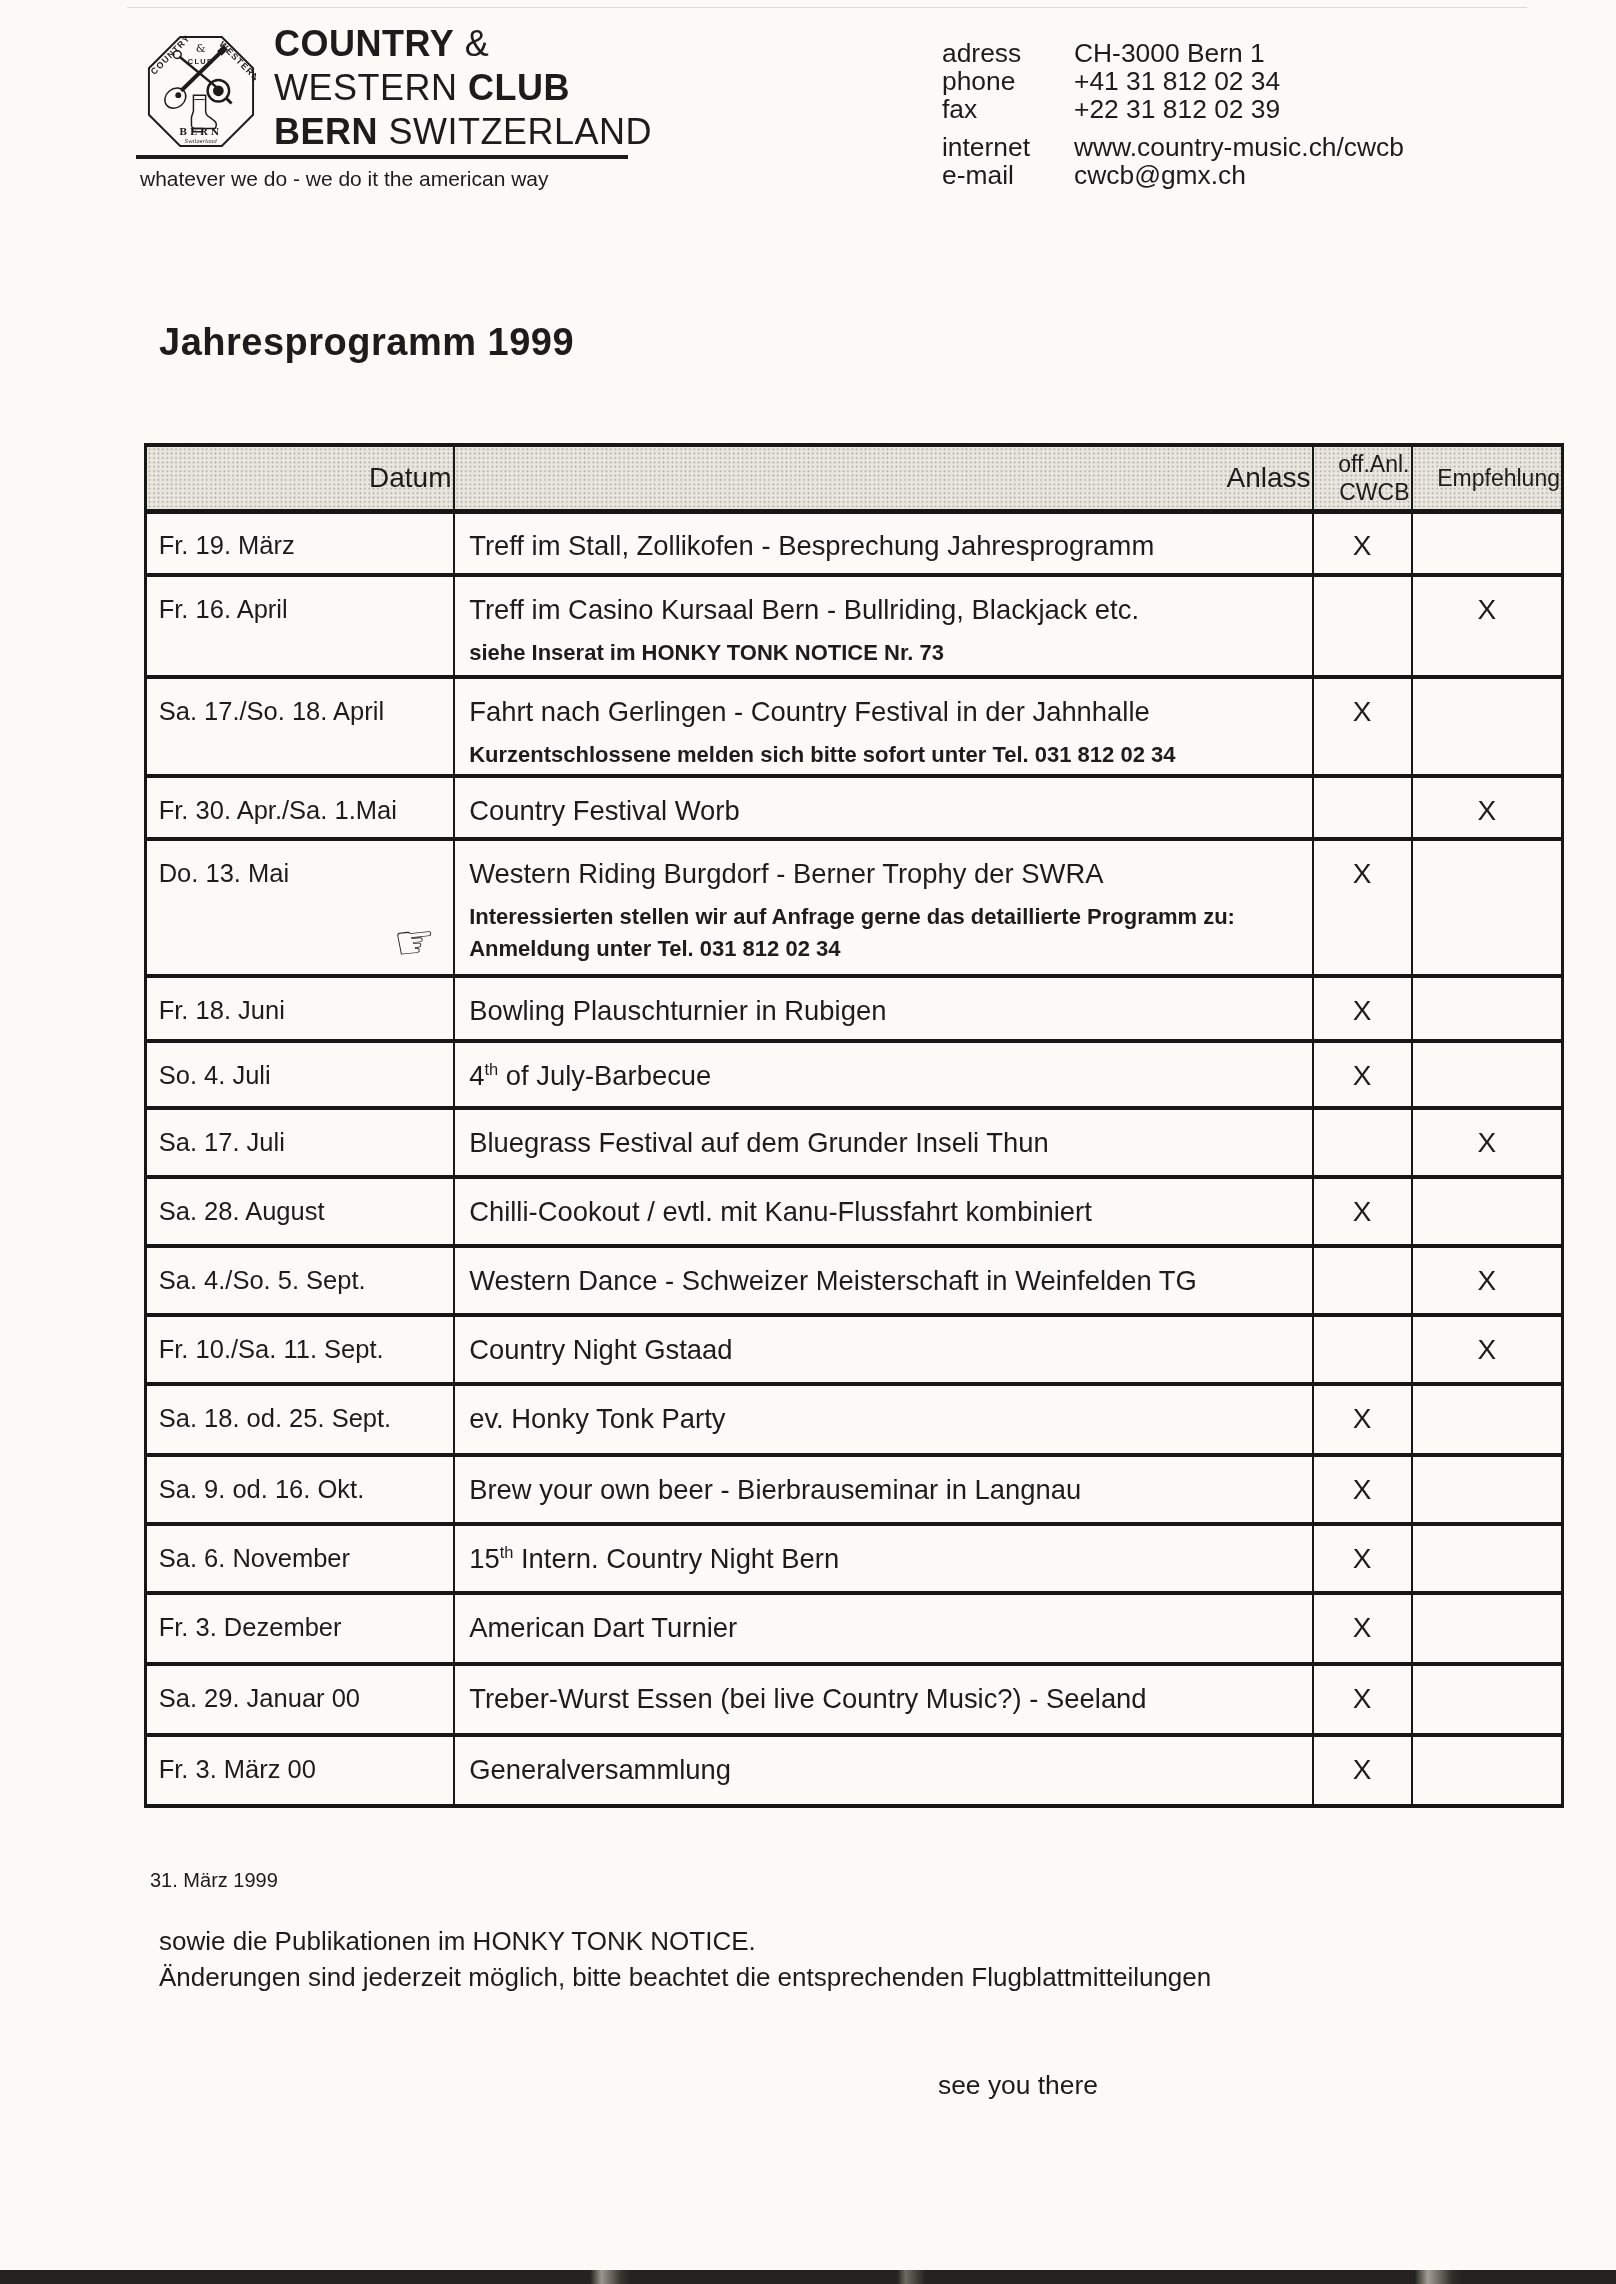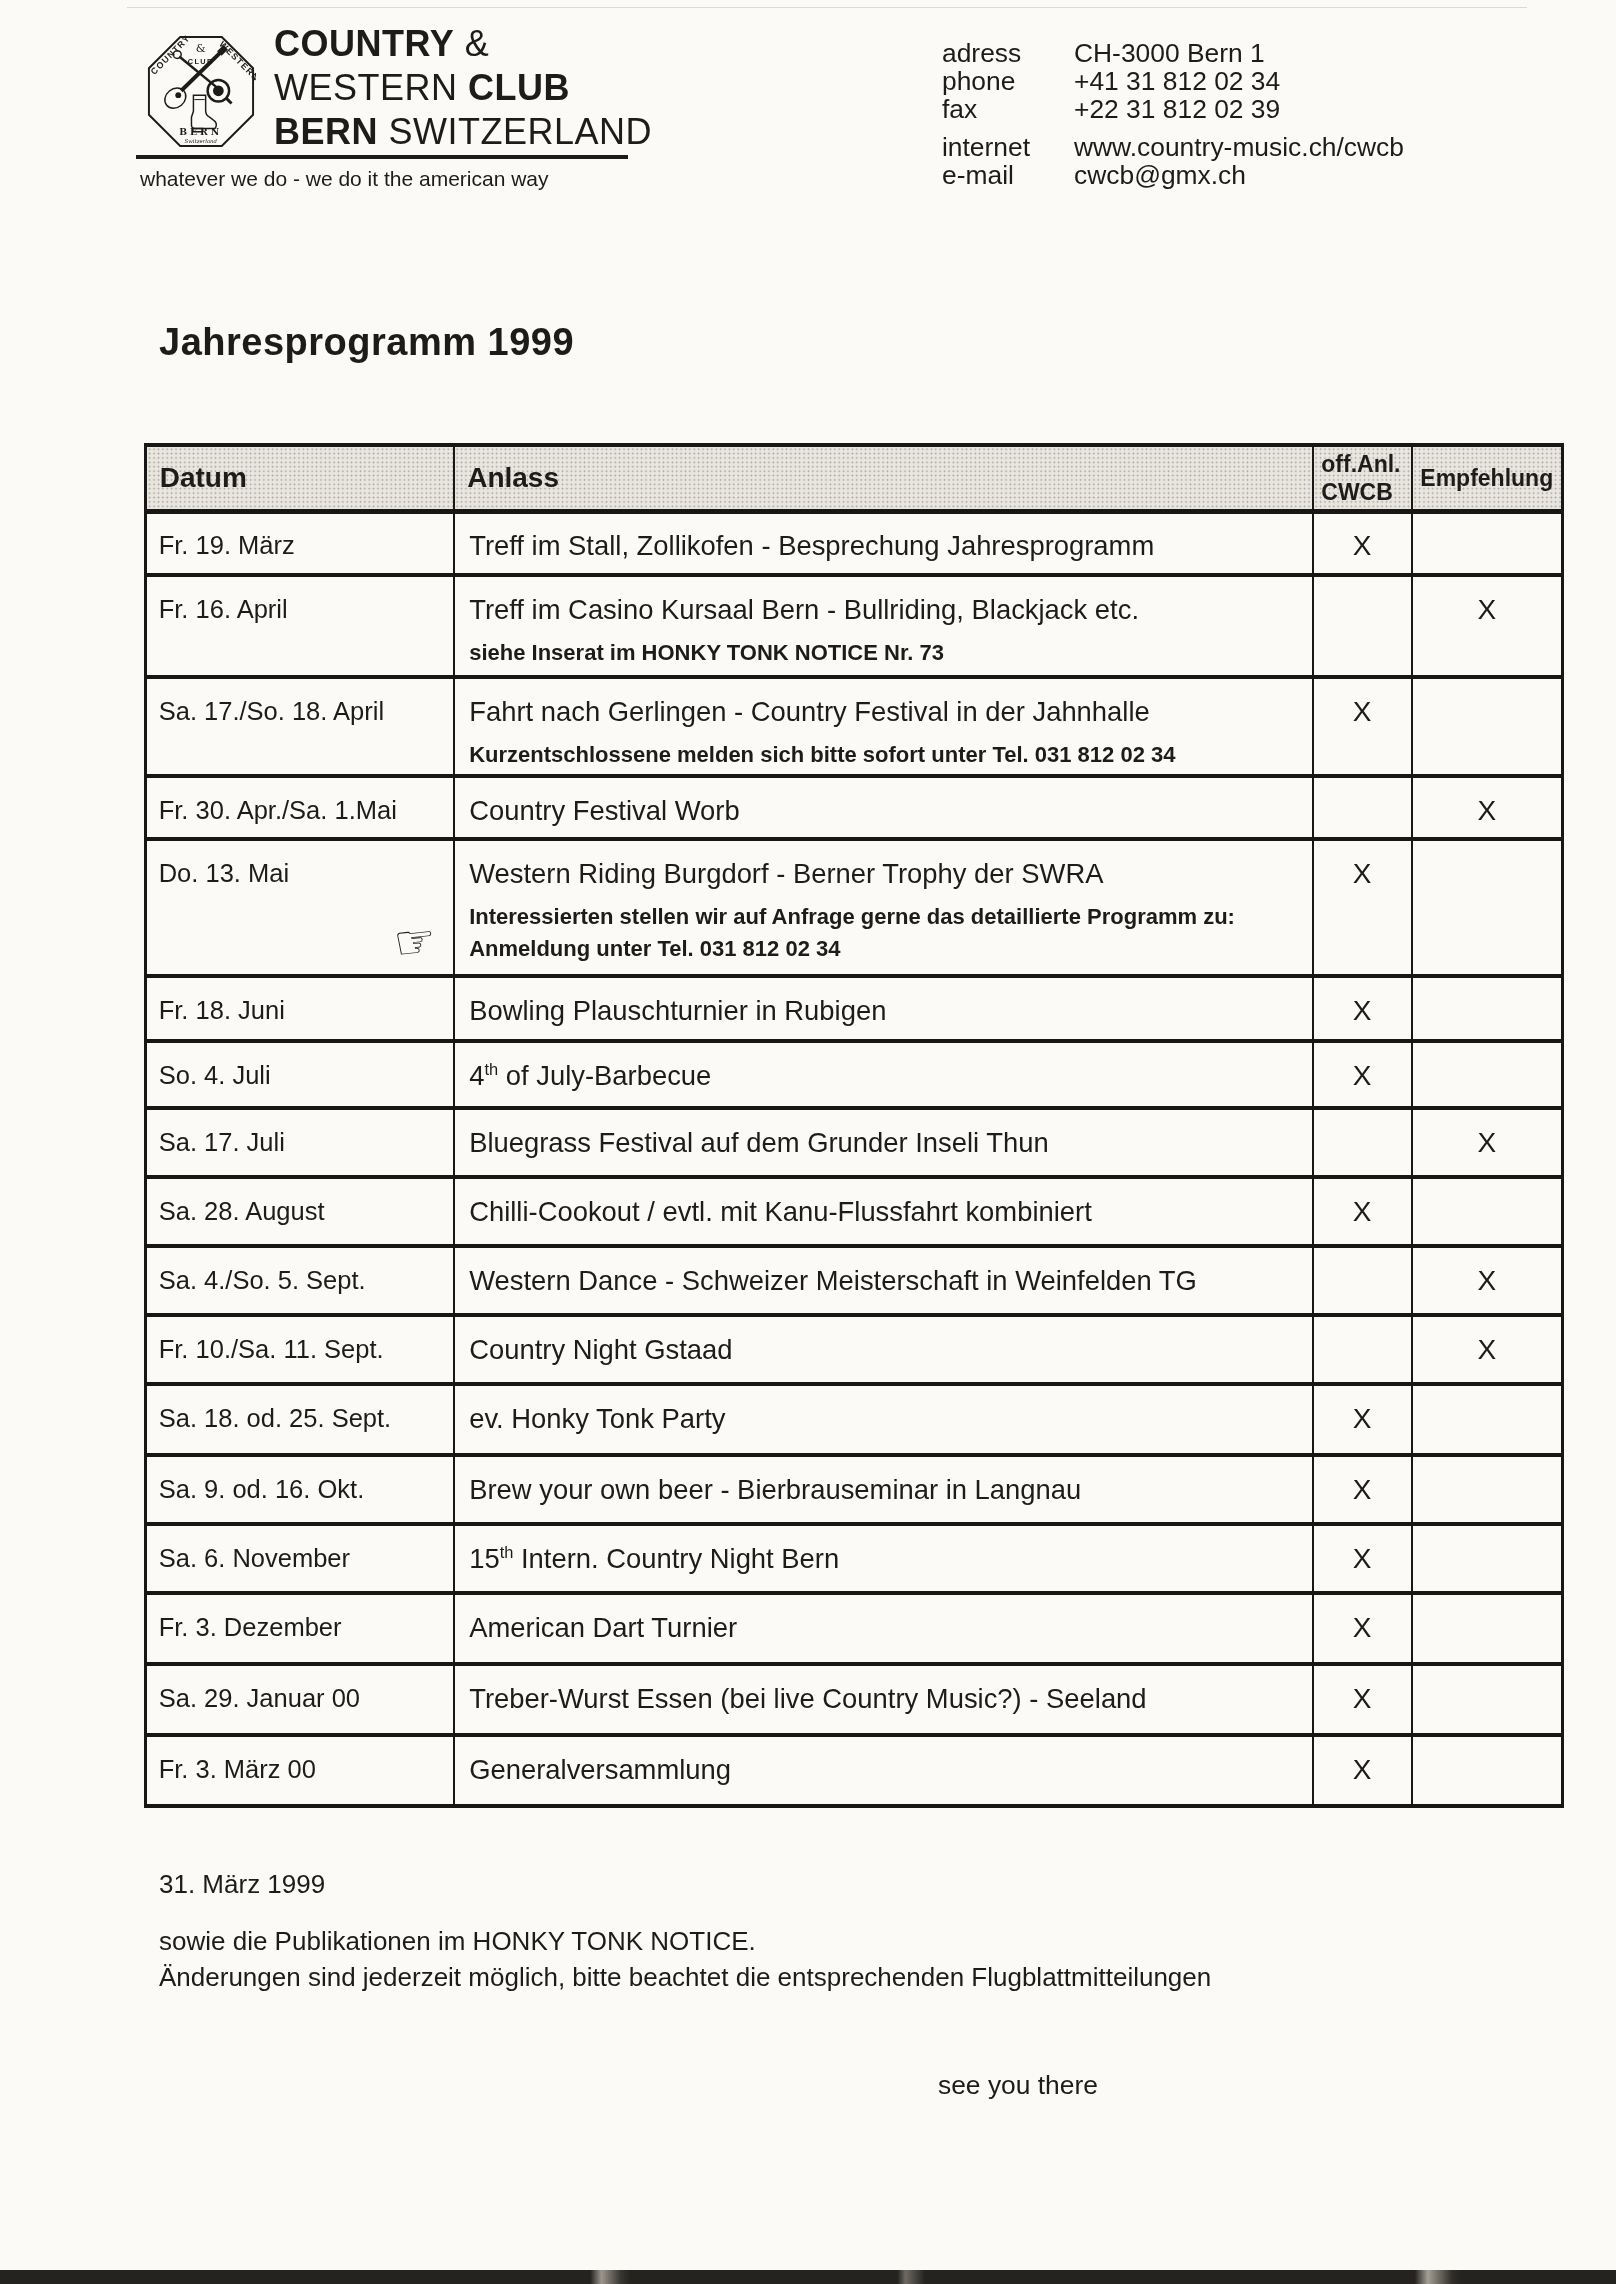--- a/index.html
+++ b/index.html
@@ -51,8 +51,8 @@
     background-image:radial-gradient(#aba79f 0.8px,rgba(0,0,0,0) 1px);
     background-size:4.4px 4.4px;
     border-bottom-width:5.9px !important;
-    text-align:left;vertical-align:middle !important;
-    font-weight:bold;
+    text-align:right;vertical-align:middle !important;
+    font-weight:normal;
   }
   .th-main{font-size:28px;padding-left:12.7px;}
   .th-small{font-size:23px;line-height:28px;padding-left:7.8px;}

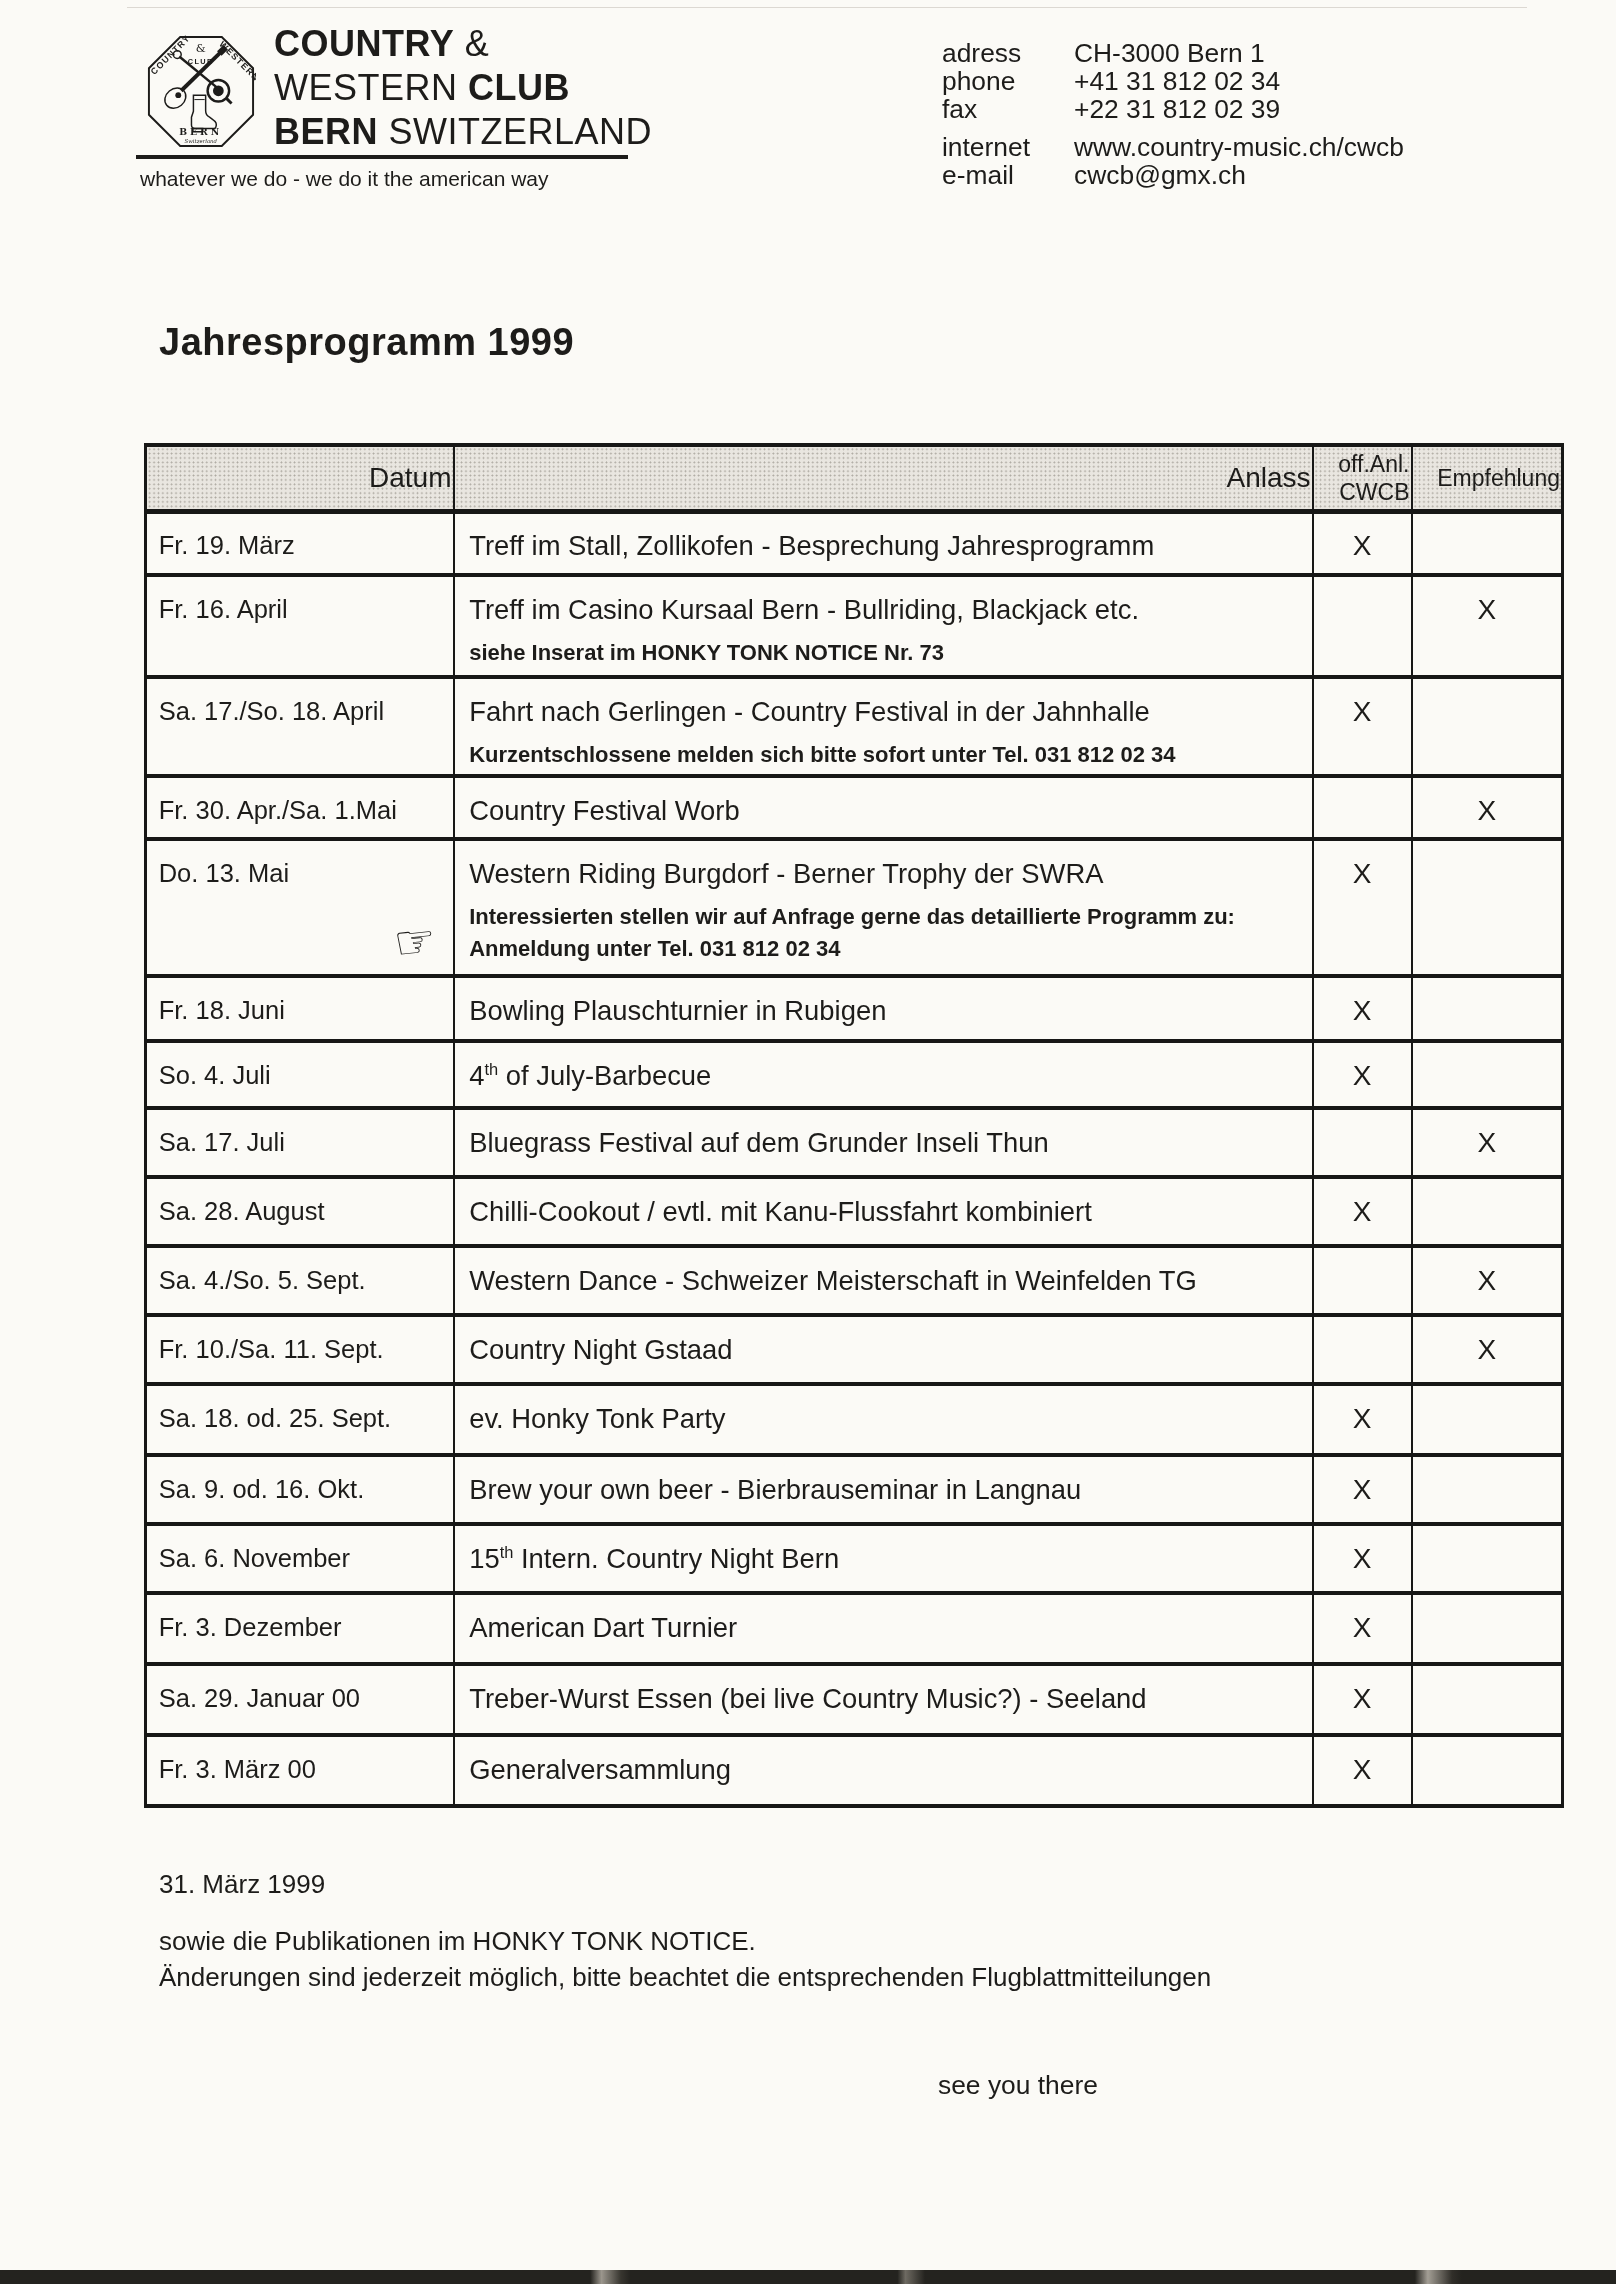--- a/index.html
+++ b/index.html
@@ -69,7 +69,7 @@
     transform:rotate(-6deg);
   }
   
-  .footer-date{position:absolute;left:159px;top:1869px;font-size:26px;}
+  .footer-date{position:absolute;left:150px;top:1869px;font-size:20px;}
   .footer-note{position:absolute;left:159px;top:1923px;font-size:26px;line-height:36px;max-width:1253px;}
   .footer-closing{position:absolute;left:938px;top:2070px;font-size:26.4px;}
 </style>

